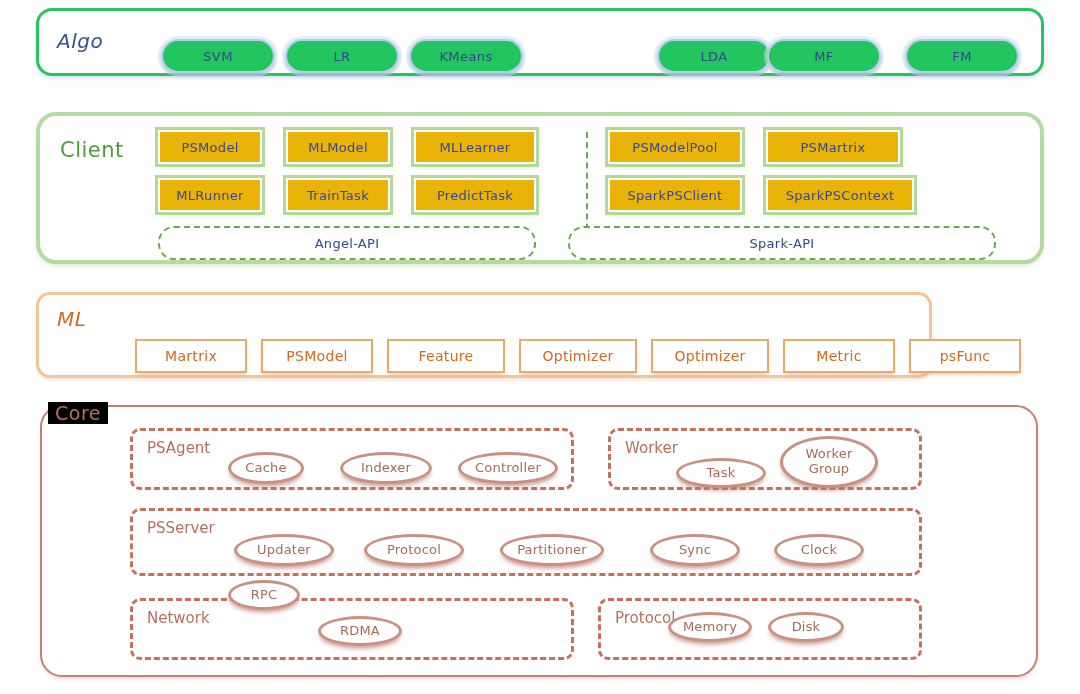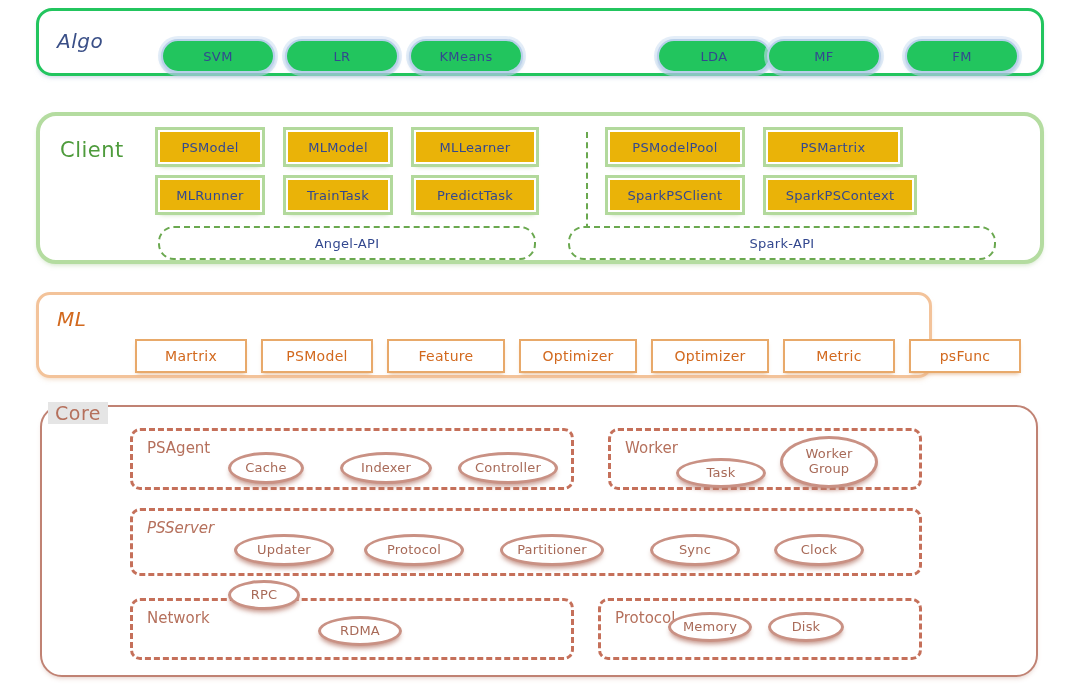--- a/index.html
+++ b/index.html
@@ -78,7 +78,7 @@
   }
   #core-label{
     left:48px;top:402px;font-size:19px;color:#b5705c;
-    background:#e5e5e5;padding:0 7px;z-index:6;font-style:normal;
+    background:#000000;padding:0 7px;z-index:6;font-style:normal;
   }
   .cbox{
     position:absolute;box-sizing:border-box;

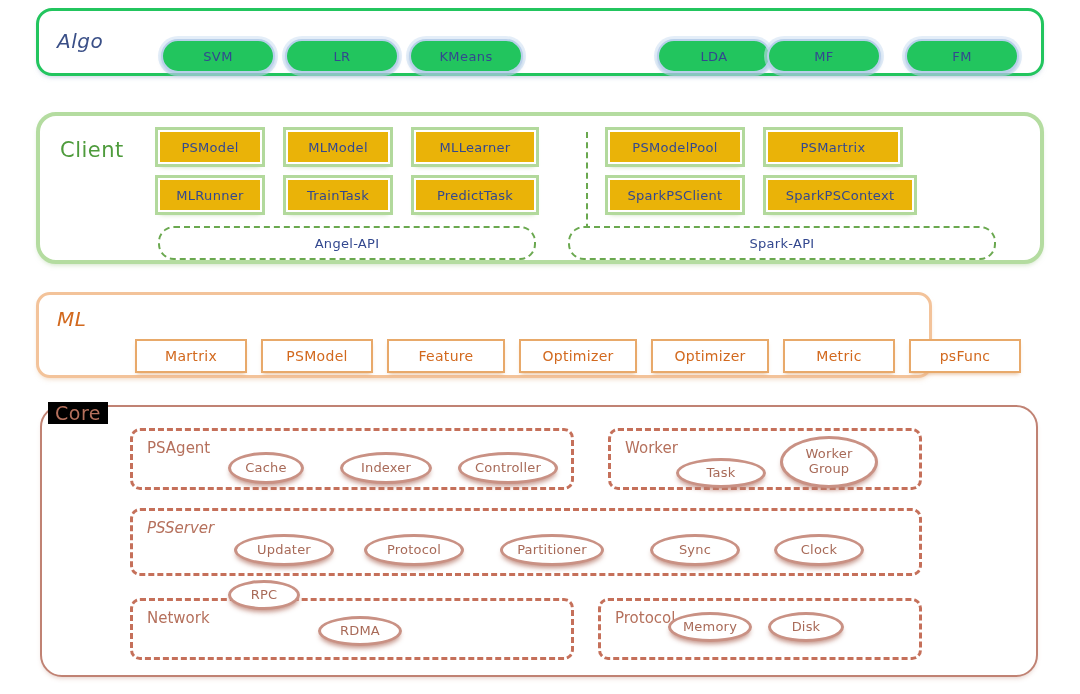--- a/index.html
+++ b/index.html
@@ -169,7 +169,7 @@
     <span>Group</span>
   </div>
 
-  <div class="cbox" style="left:130px;top:508px;width:792px;height:68px;font-style:italic;">
+  <div class="cbox" style="left:130px;top:508px;width:792px;height:68px;">
     <div class="cbox-label">PSServer</div>
   </div>
   <div class="ell" style="left:364px;top:534px;width:100px;height:32px;">Protocol</div>

